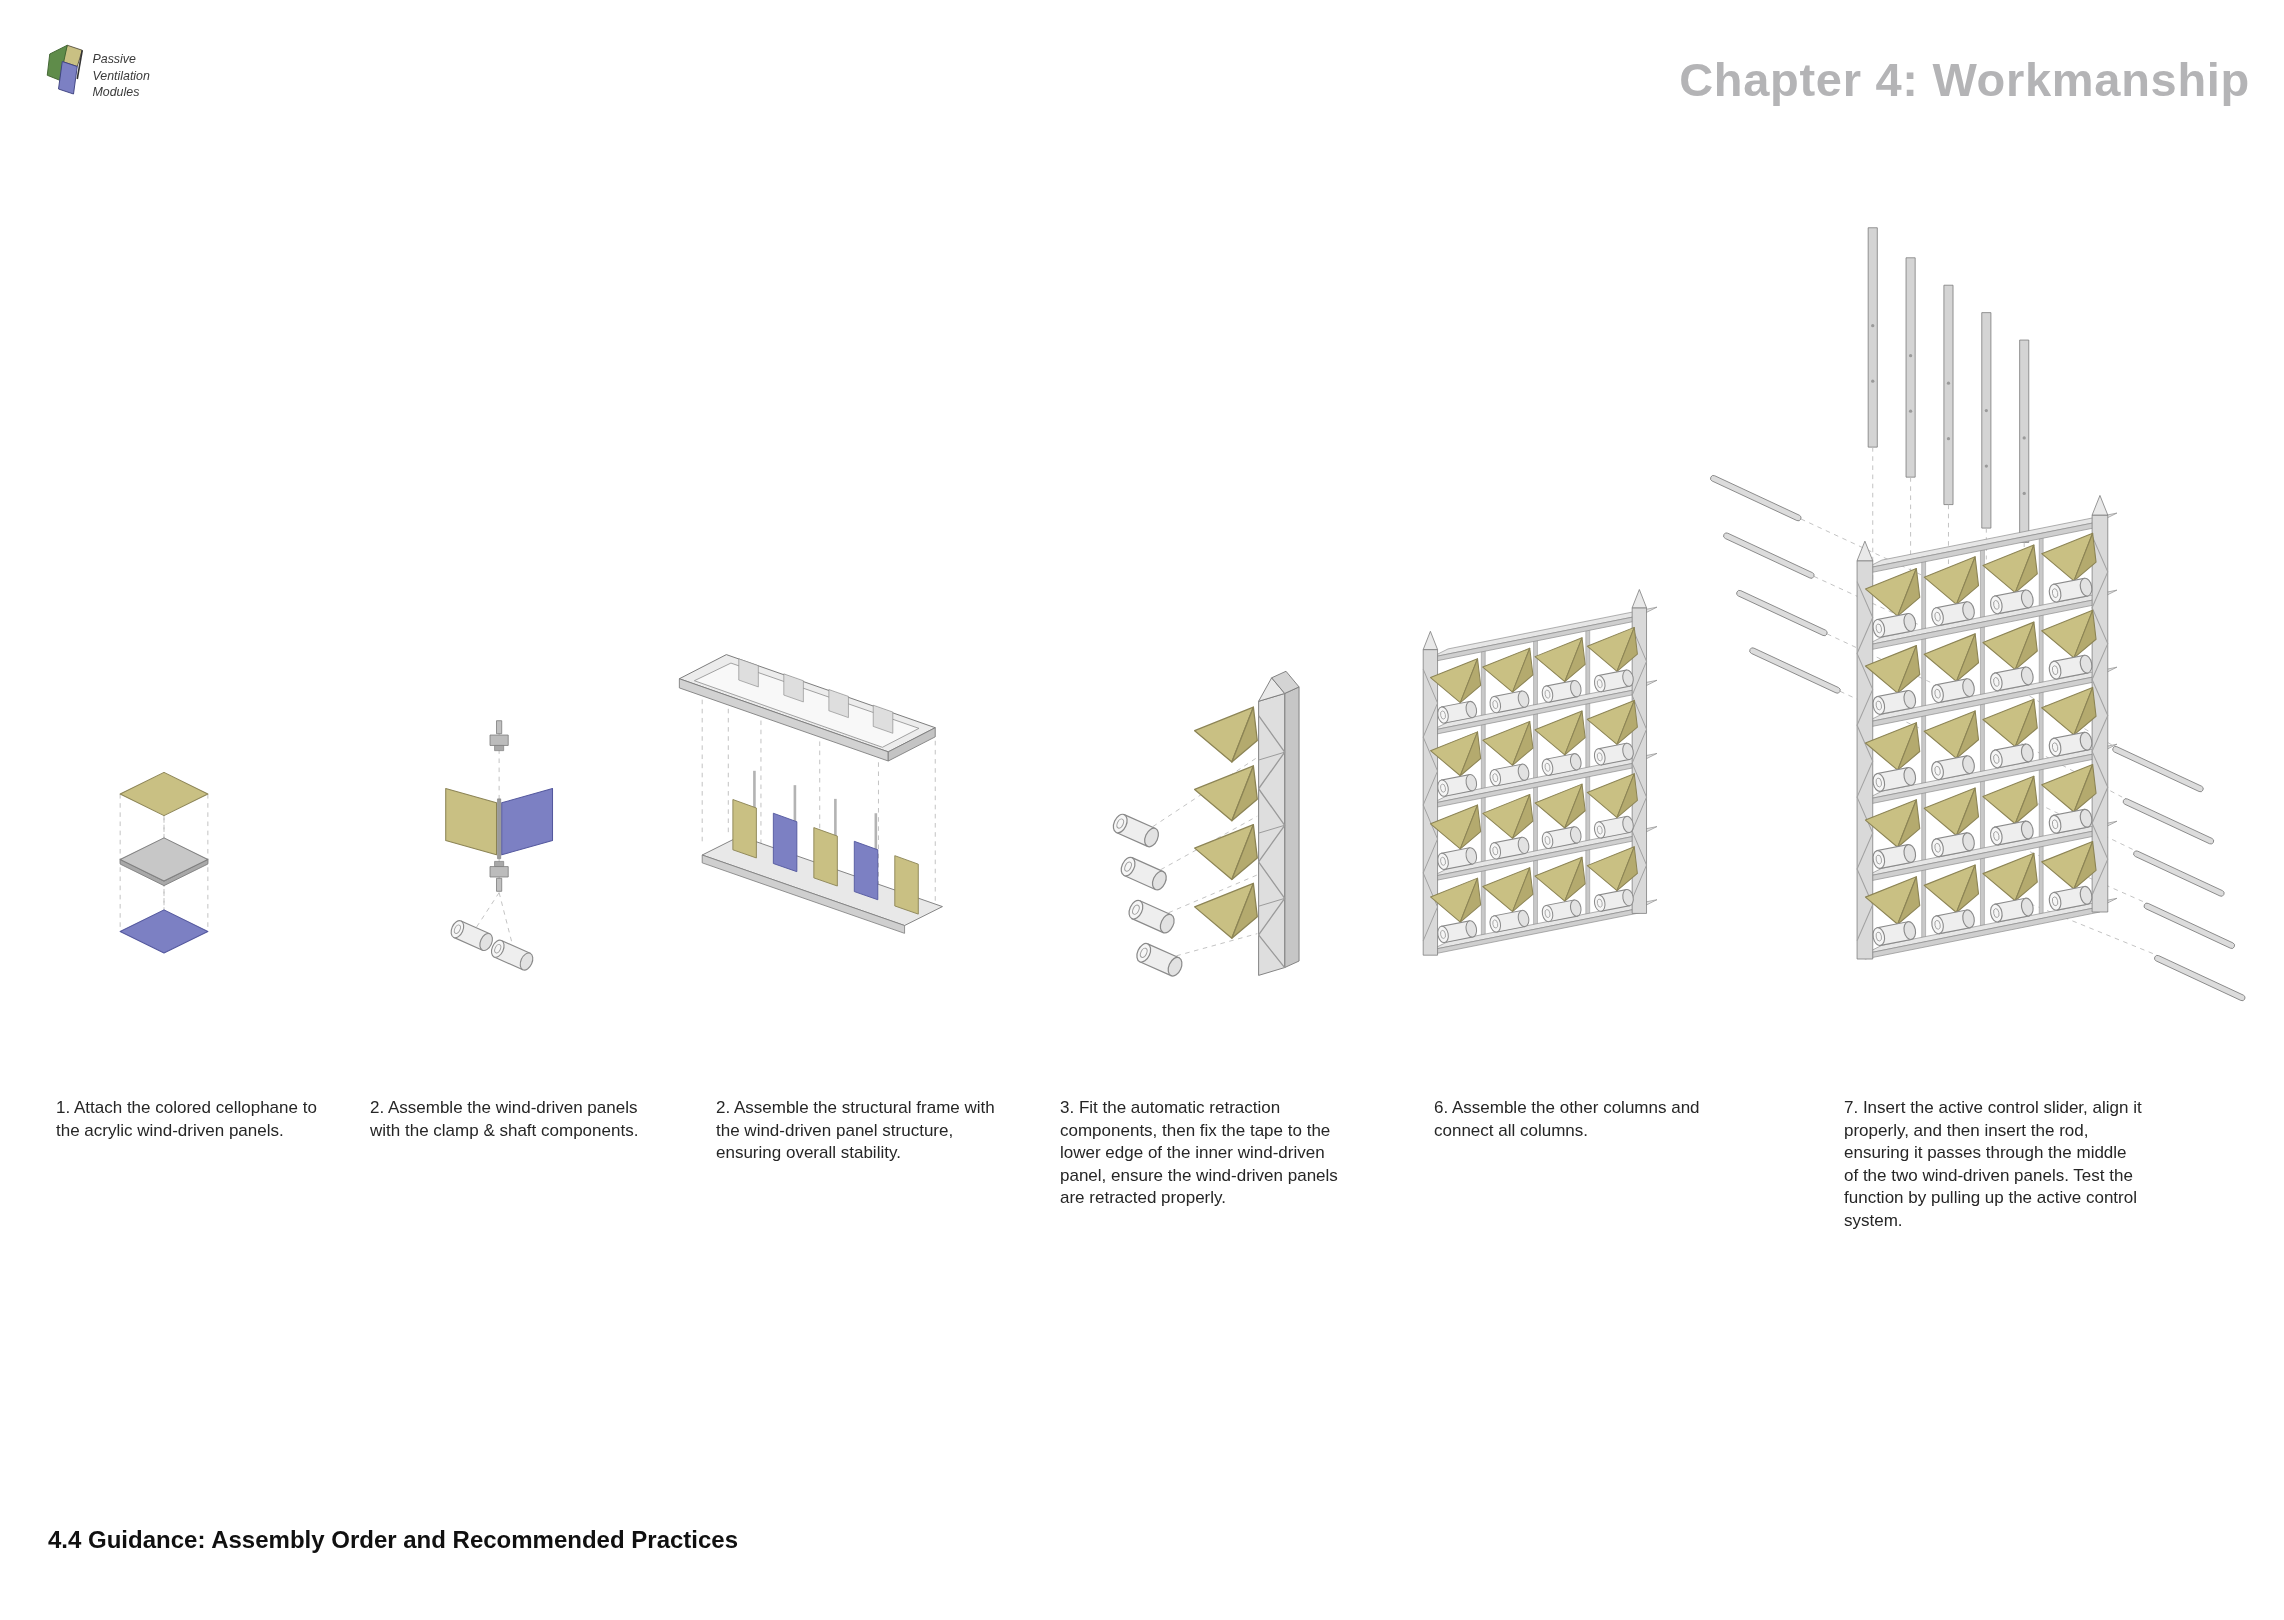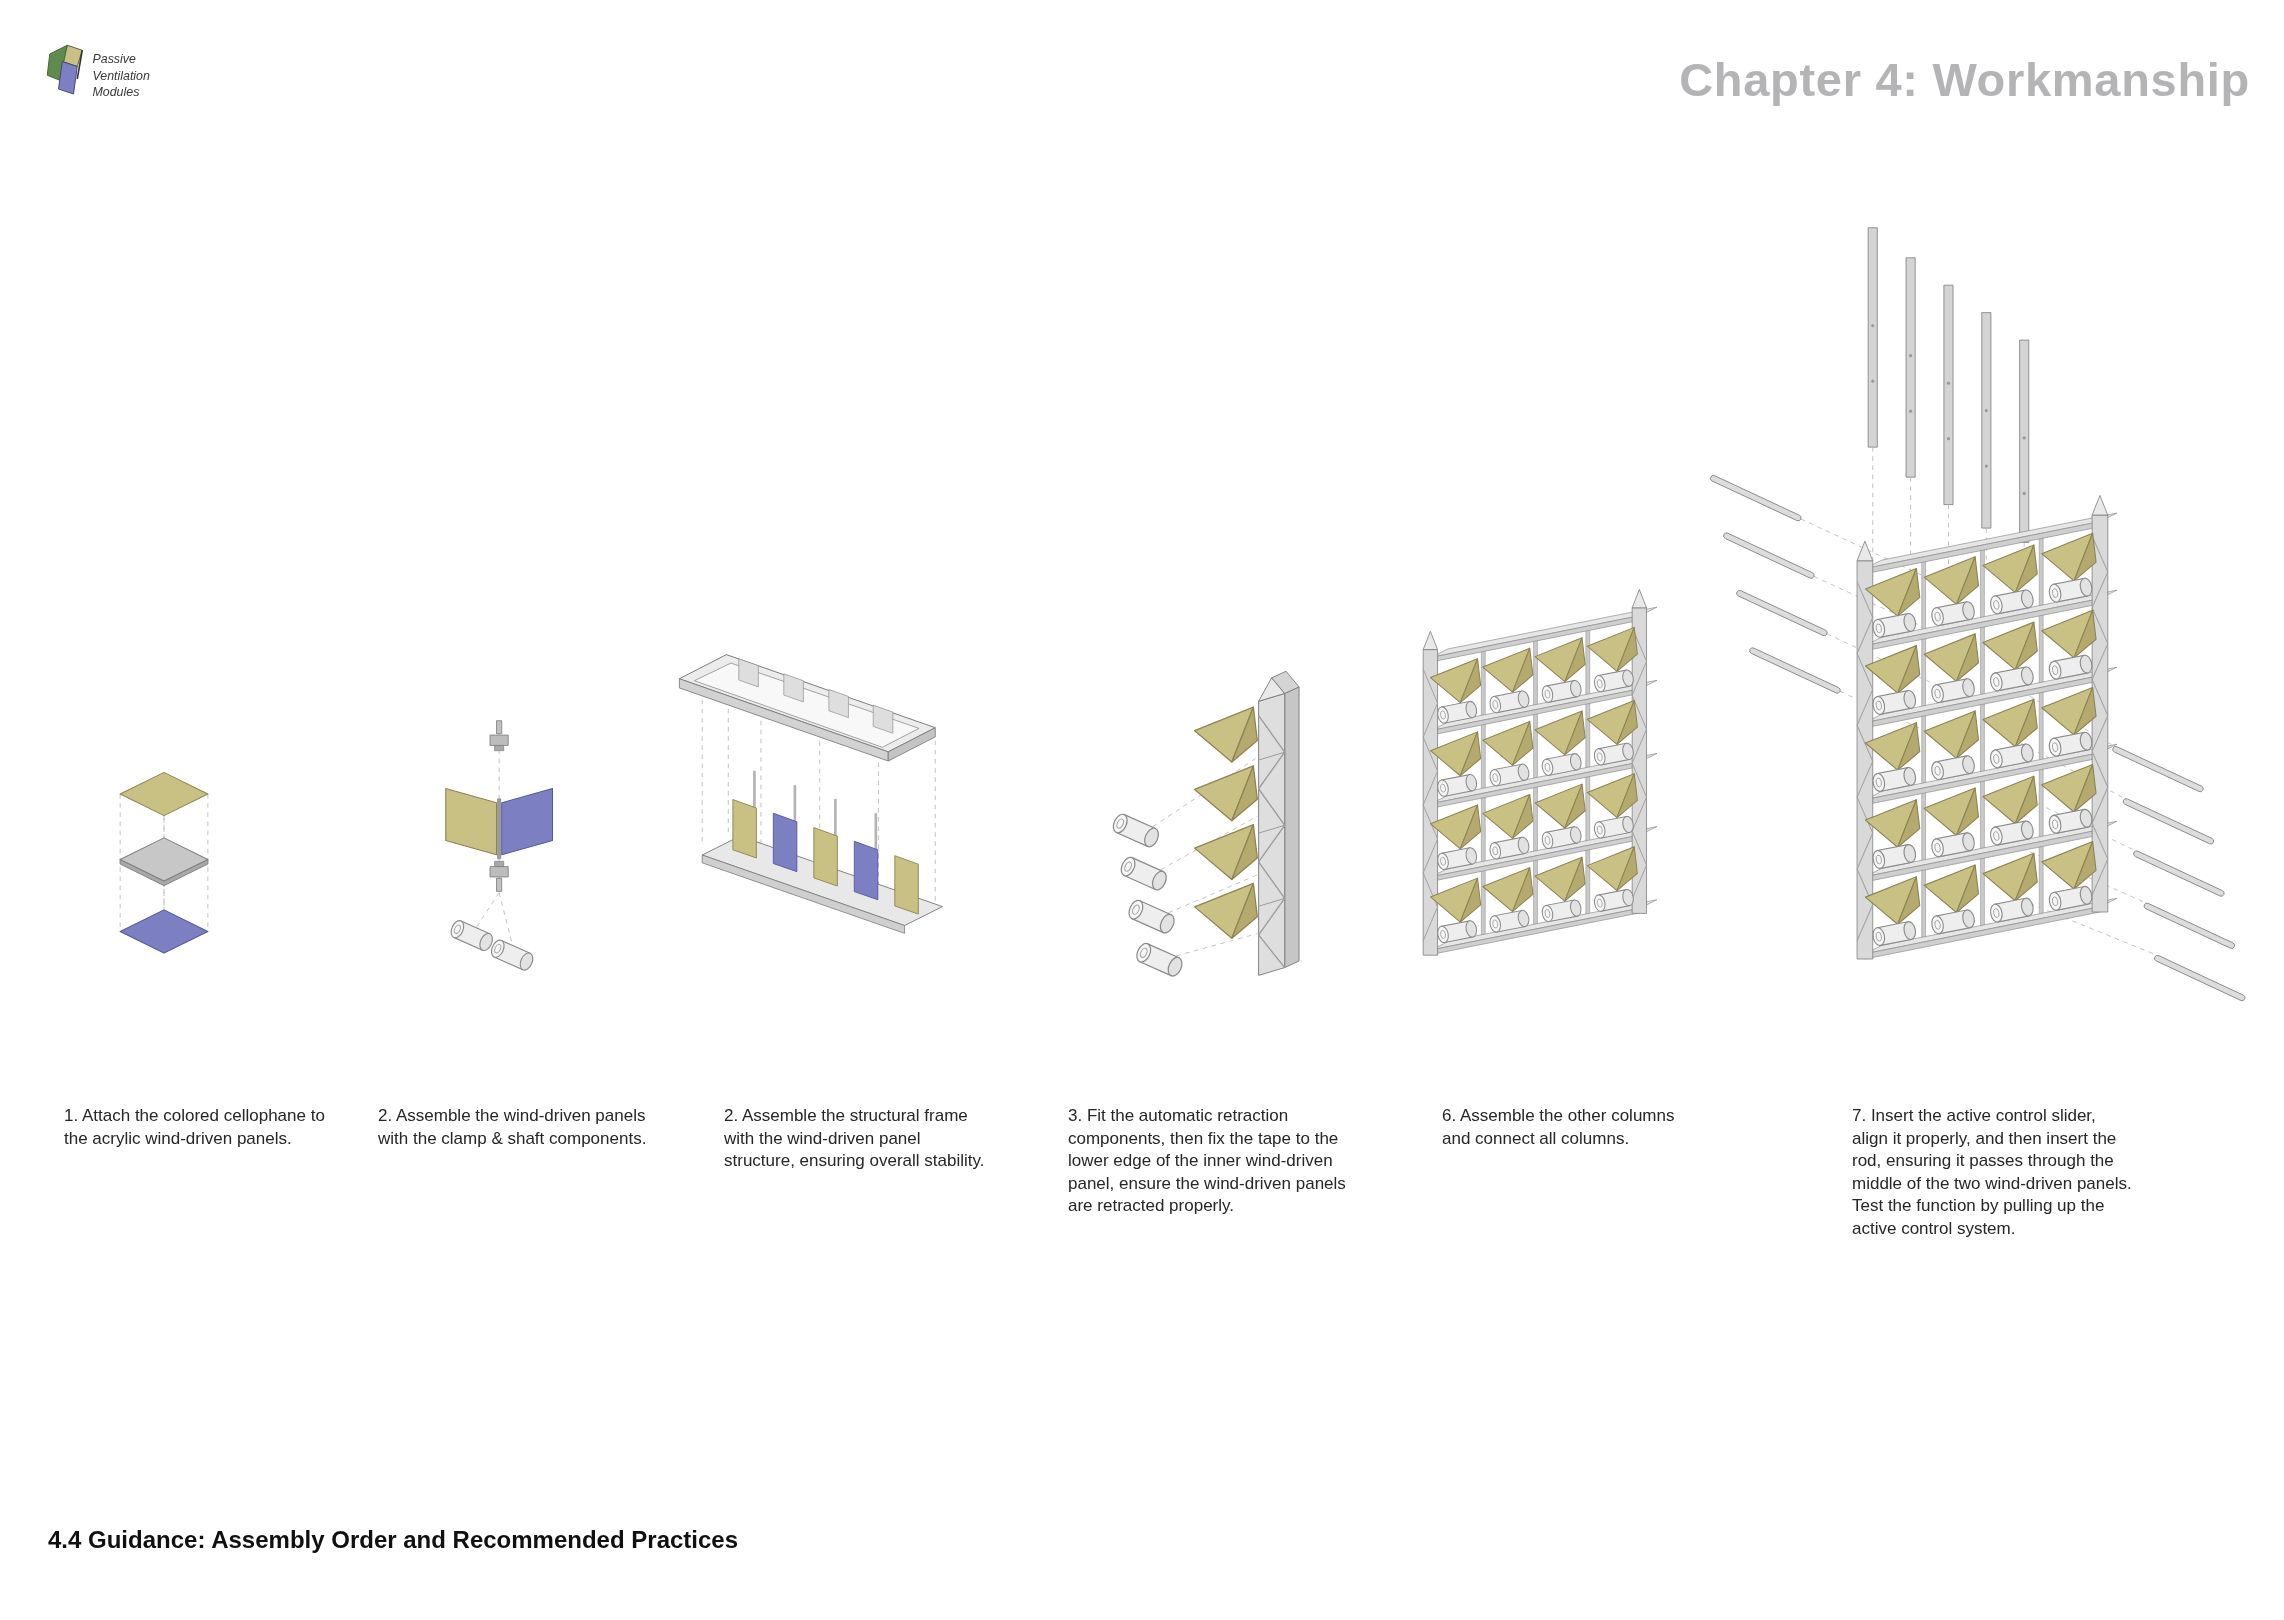--- a/index.html
+++ b/index.html
@@ -16,7 +16,7 @@
   .chapter-title{right:34px;top:52px;font-size:47px;font-weight:bold;
                  color:var(--title_gray);letter-spacing:0.7px;}
   .caption{top:1093px;font-size:17px;line-height:1.33;color:#262626;}
-  .caption p{margin:12px;}
+  .caption p{margin:4px;}
   .caption p + p{margin-top:19.6px;}
   .section-heading{left:48px;top:1526px;font-size:24px;font-weight:bold;color:#101010;}
   .fig{position:absolute;}

